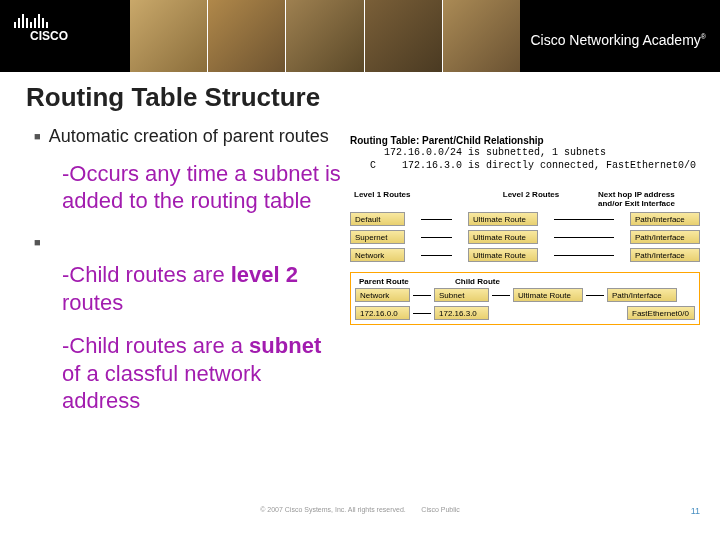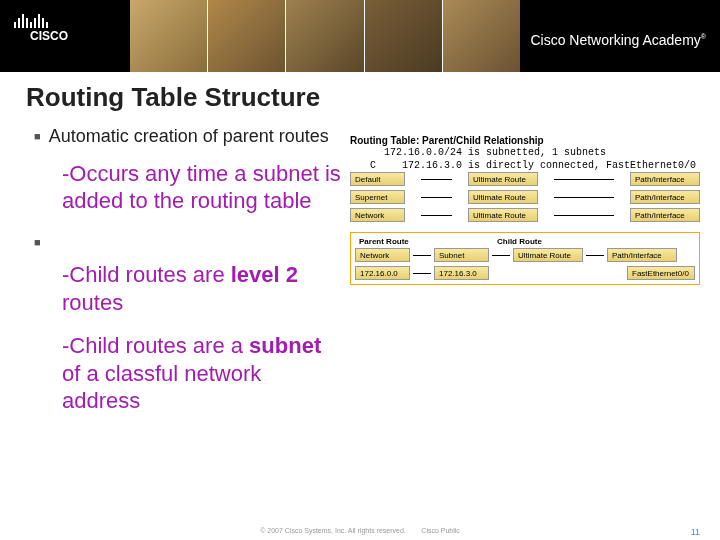--- a/index.html
+++ b/index.html
@@ -124,6 +124,11 @@
       <div><span class="c-label">C</span><span>&nbsp;&nbsp;&nbsp;</span><span>172.16.3.0 is directly connected, FastEthernet0/0</span></div>
     </div>
 
+    <div class="routes-header">
+      <div>Level 1 Routes</div>
+      <div>Level 2 Routes</div>
+      <div>Next hop IP address and/or Exit Interface</div>
+    </div>
 
     <div class="route-row">
       <div class="tag w55">Default</div>

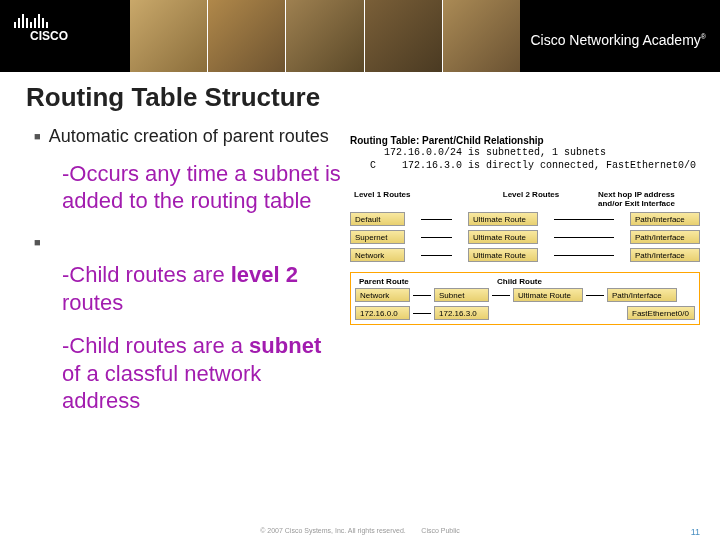--- a/index.html
+++ b/index.html
@@ -51,7 +51,7 @@
   .conn2 { border-top: 1px solid #000; width: 60px; align-self: center; height: 0; }
   
   .parent-child-group { border: 1px solid #ffa500; padding: 4px; margin-top: 10px; }
-  .pc-labels { display: flex; font-size: 8px; font-weight: bold; margin-bottom: 2px; gap: 42px; }
+  .pc-labels { display: flex; font-size: 8px; font-weight: bold; margin-bottom: 2px; }
   .pc-labels div:first-child { width: 90px; padding-left: 4px; }
   .pc-labels div:last-child { flex: 1; text-align: left; padding-left: 10px; }
   .pc-row { display: flex; gap: 3px; align-items: center; }

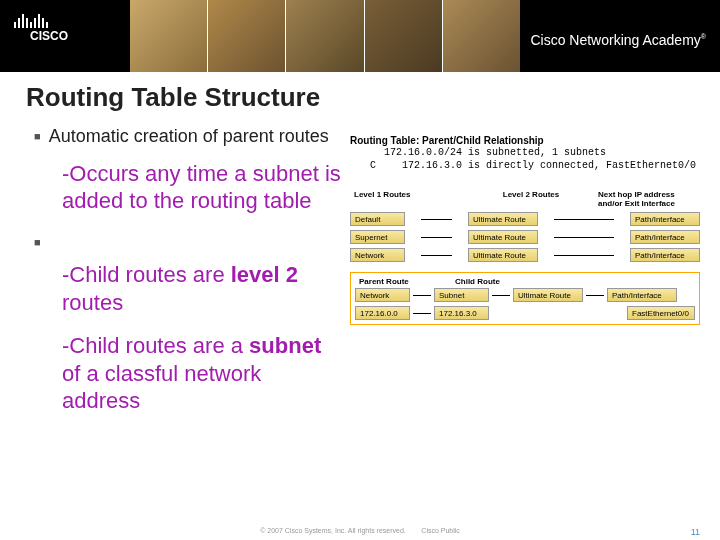--- a/index.html
+++ b/index.html
@@ -59,7 +59,7 @@
   .conn-short { border-top: 1px solid #000; width: 18px; height: 0; }
   .spacer { flex: 1; }
   
-  .footer { position: absolute; bottom: 3px; left: 0; right: 0; display: flex; justify-content: space-between; padding: 0 20px; font-size: 7px; color: #999; }
+  .footer { position: absolute; bottom: 24px; left: 0; right: 0; display: flex; justify-content: space-between; padding: 0 20px; font-size: 7px; color: #999; }
   .footer .mid { position: absolute; left: 50%; transform: translateX(-50%); }
   .footer .page { color: #4a90c2; font-size: 9px; }
 </style>

